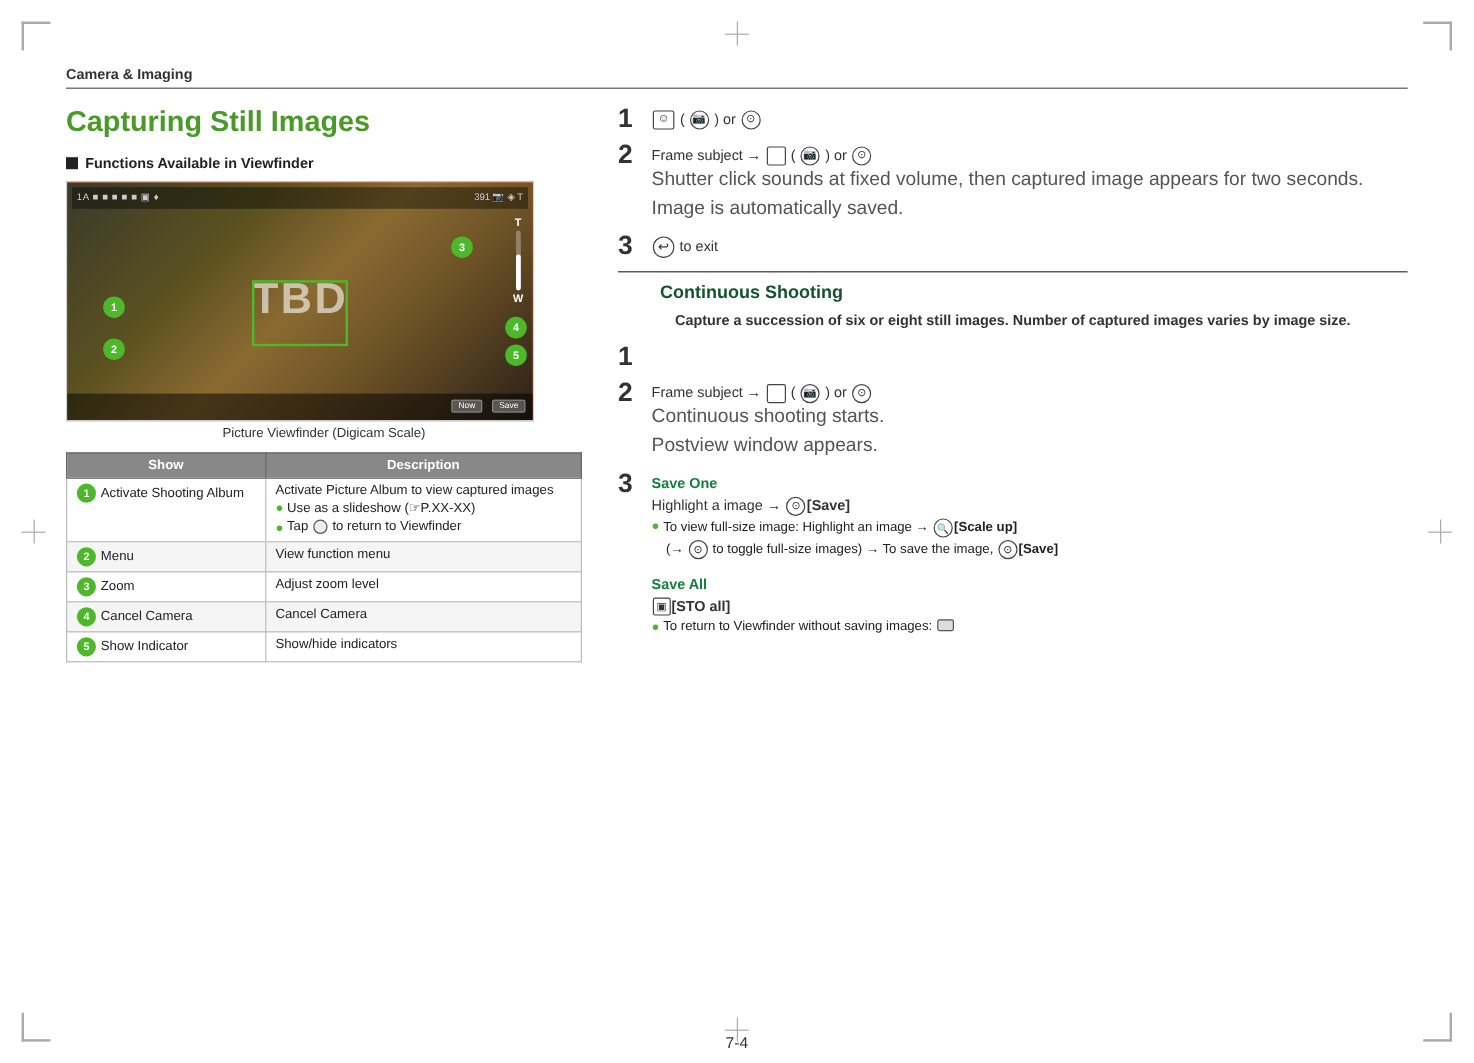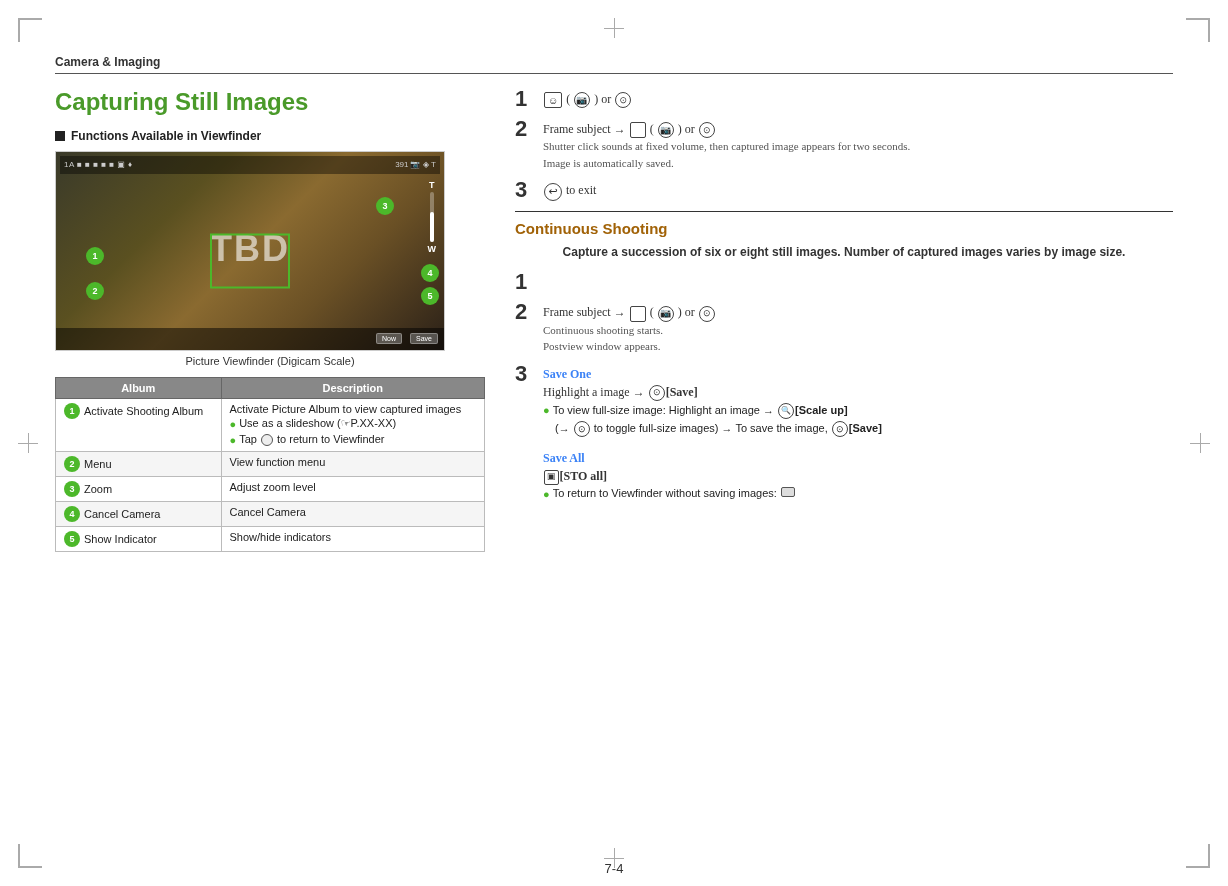--- a/index.html
+++ b/index.html
@@ -308,7 +308,6 @@
       font-size: 12px;
       color: #333;
       line-height: 1.5;
-      font-family: Liberation Serif, serif;
     }
     .step-content .sub-text {
       font-size: 11px;

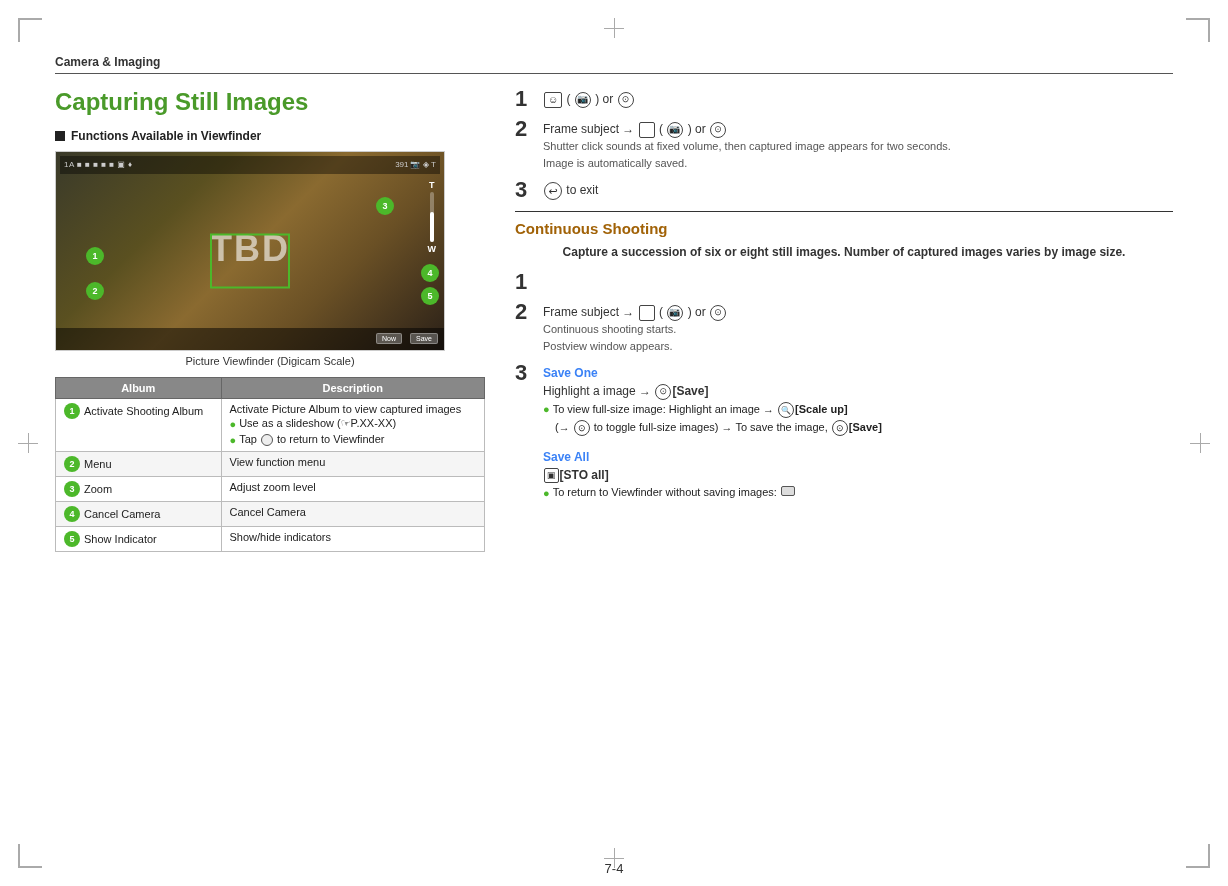--- a/index.html
+++ b/index.html
@@ -310,7 +310,7 @@
       line-height: 1.5;
     }
     .step-content .sub-text {
-      font-size: 11px;
+      font-size: 16px;
       color: #555;
       line-height: 1.5;
     }

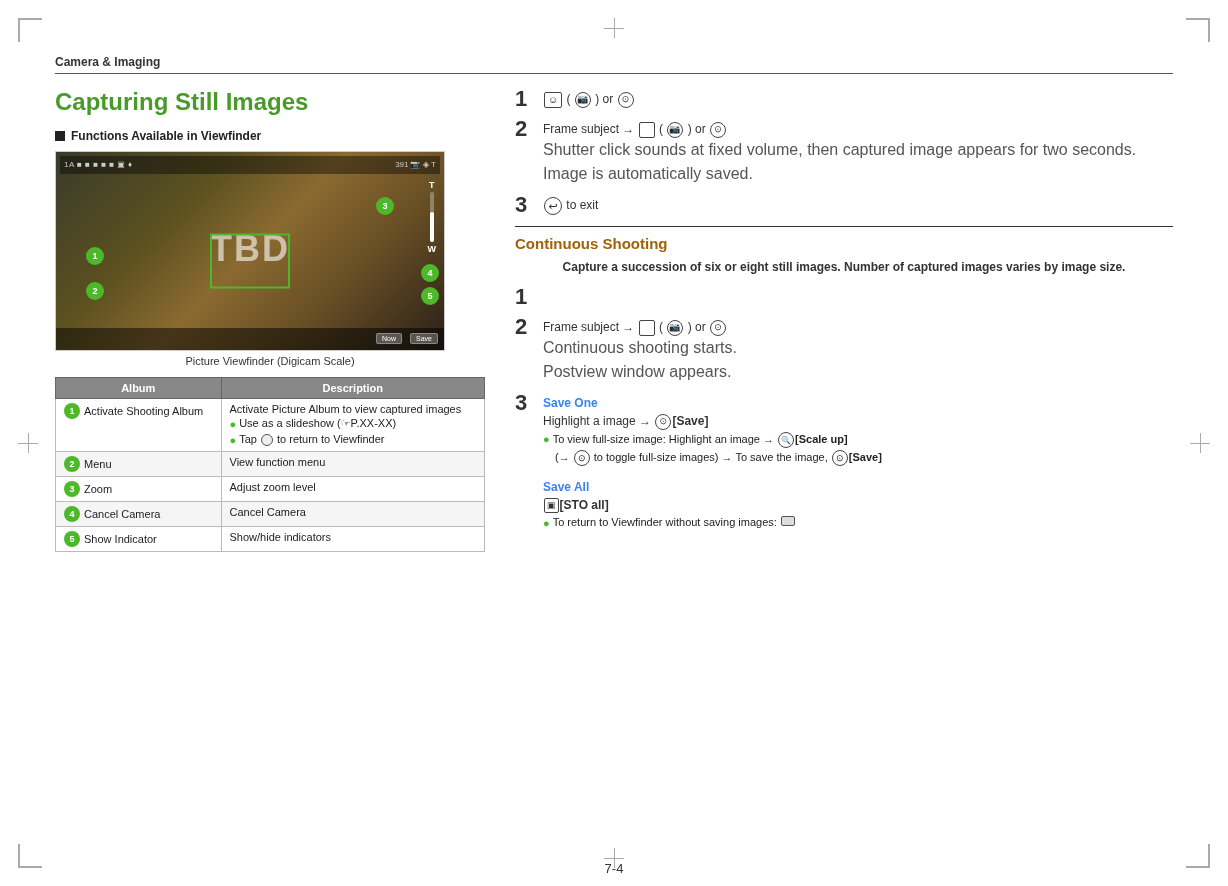--- a/index.html
+++ b/index.html
@@ -373,8 +373,9 @@
     .cont-heading {
       font-size: 15px;
       font-weight: bold;
-      color: #a16207;
+      color: #14532d;
       margin-bottom: 6px;
+      margin-left: 35px;
     }
     .cont-subtext {
       font-size: 12px;

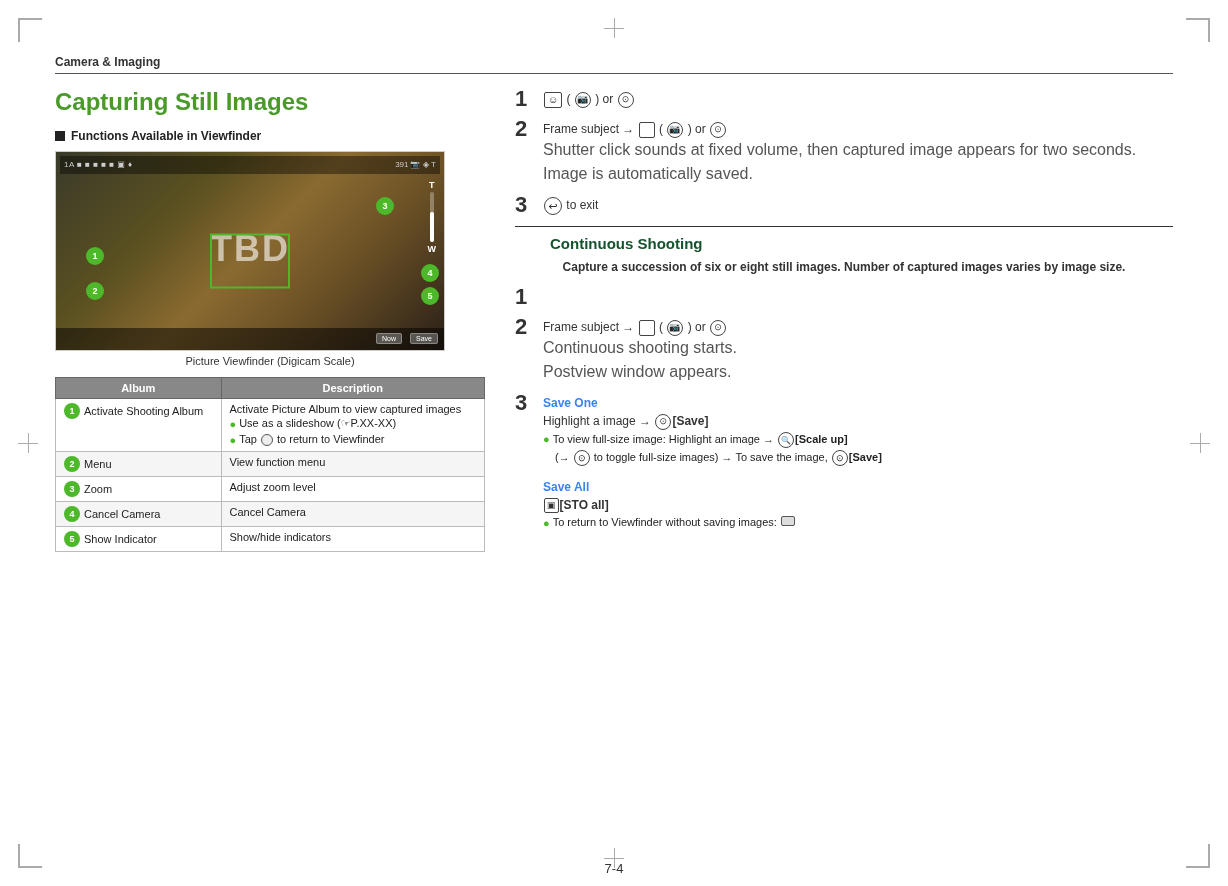--- a/index.html
+++ b/index.html
@@ -514,7 +514,7 @@
       <table class="info-table">
         <thead>
           <tr>
-            <th>Album</th>
+            <th>Show</th>
             <th>Description</th>
           </tr>
         </thead>

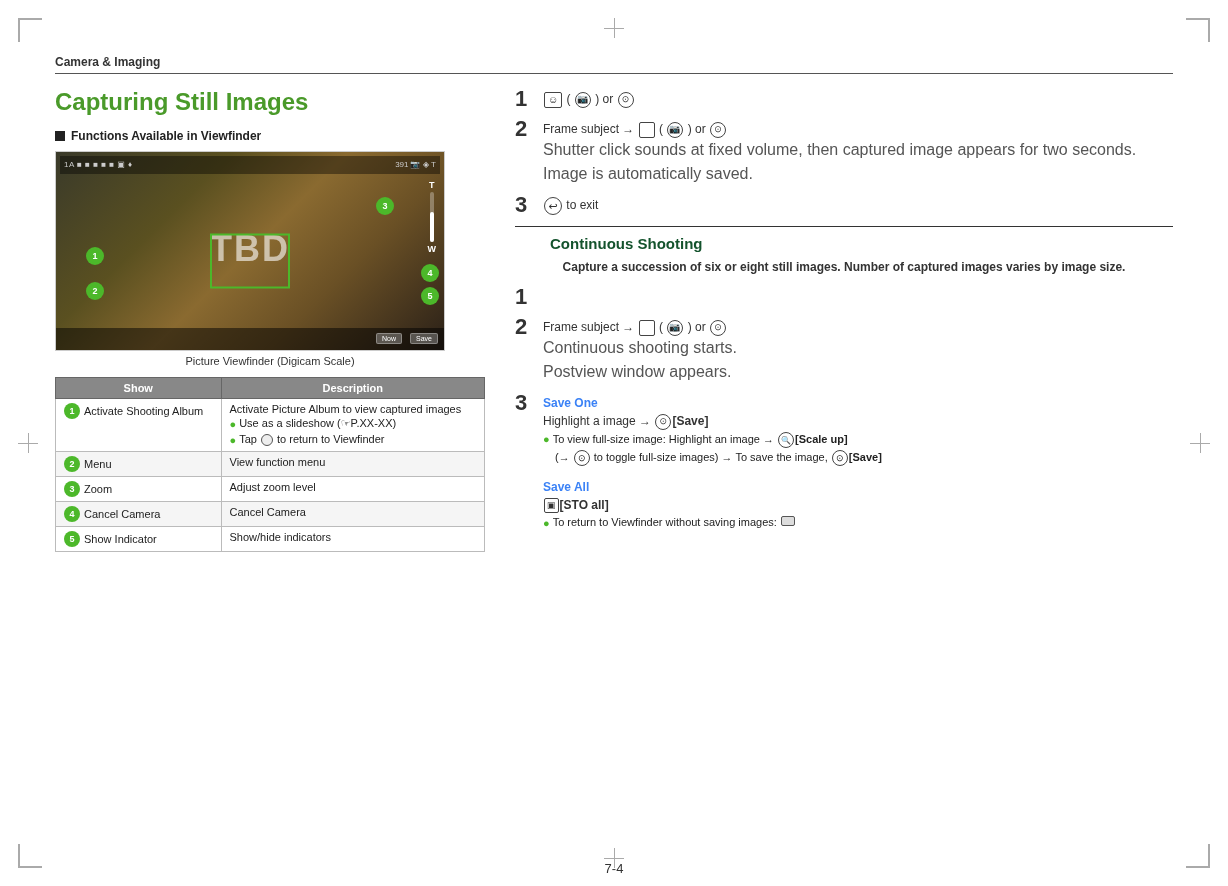--- a/index.html
+++ b/index.html
@@ -389,7 +389,7 @@
     
     .save-label {
       font-weight: bold;
-      color: #3b82f6;
+      color: #15803d;
       font-size: 12px;
     }
 

